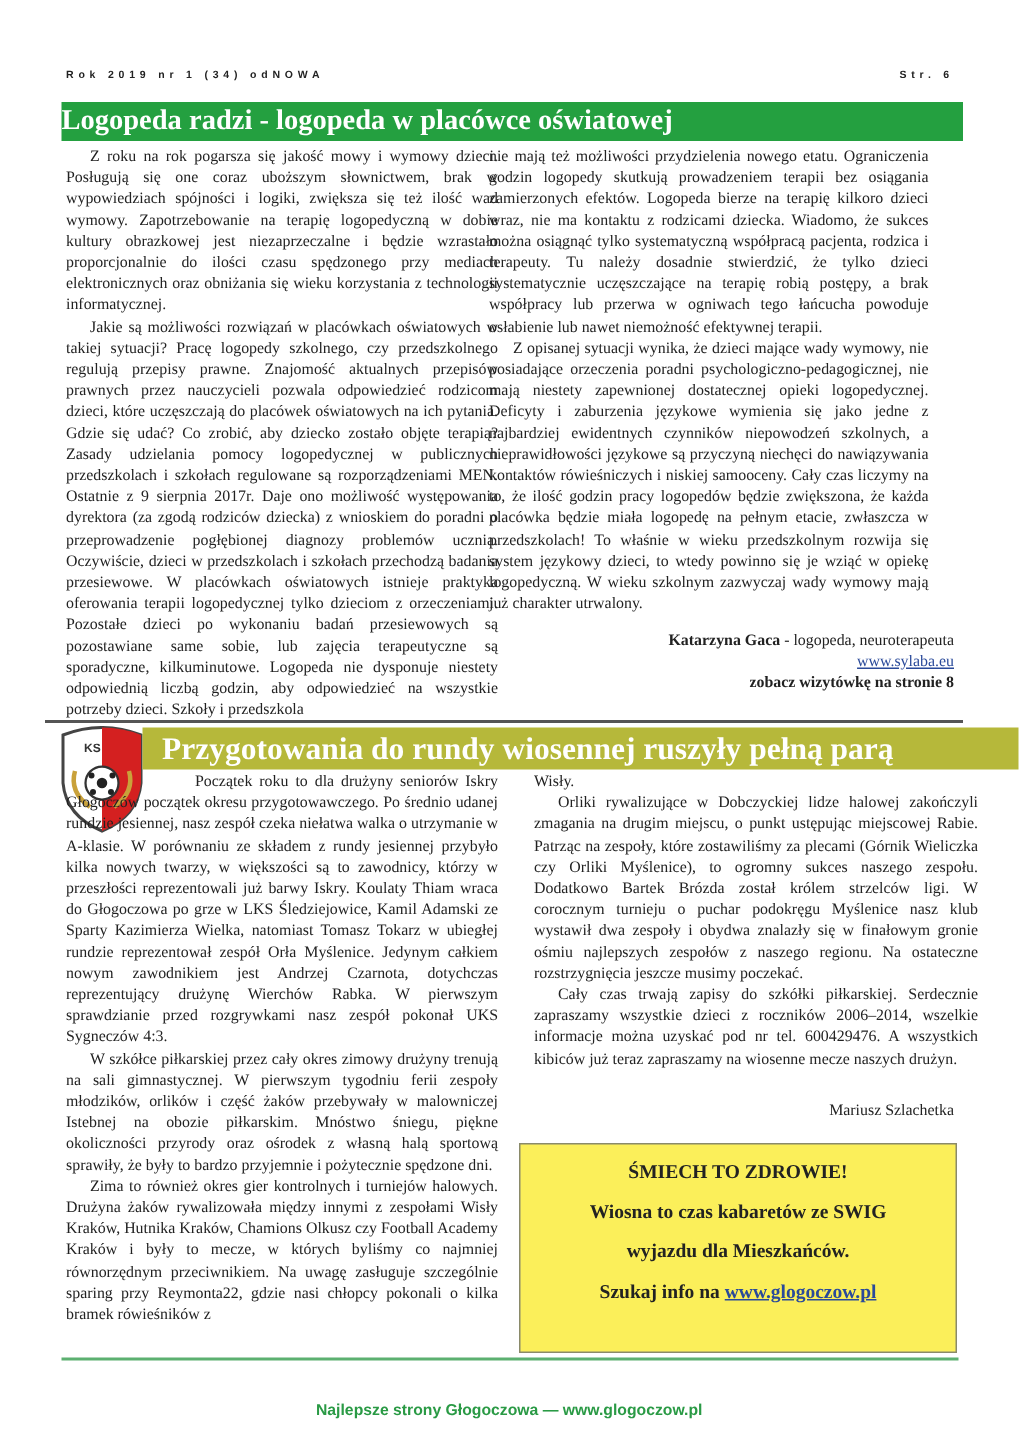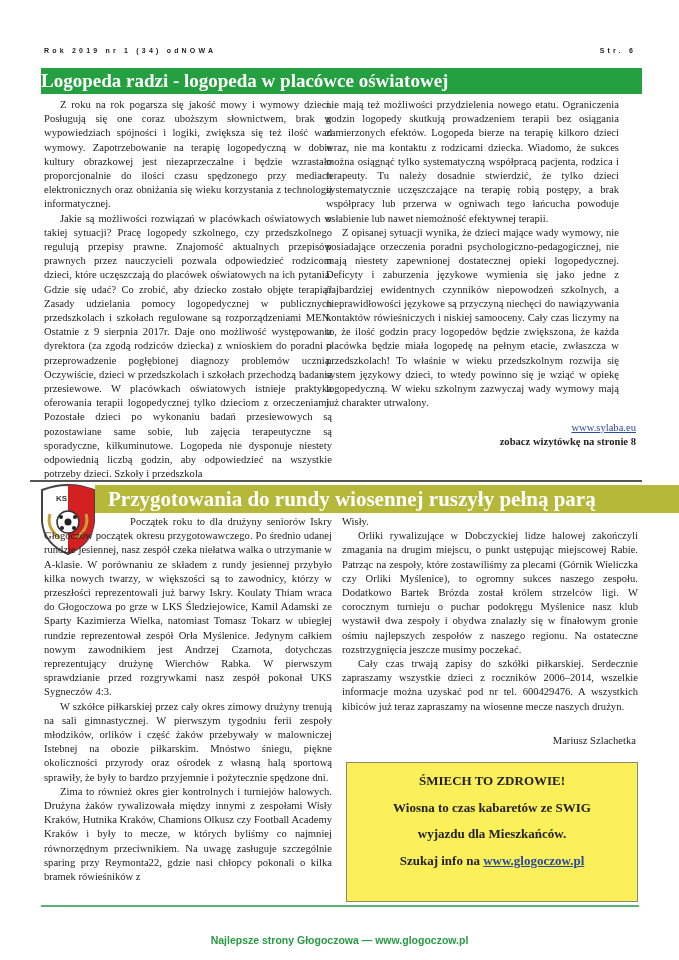--- a/index.html
+++ b/index.html
@@ -41,6 +41,7 @@
 </div>
 
 <div class="sig" style="top:421px;">
+  <div><b>Katarzyna Gaca</b><span> - logopeda, neuroterapeuta</span></div>
   <div><a>www.sylaba.eu</a></div>
   <div><b>zobacz wizytówkę na stronie 8</b></div>
 </div>

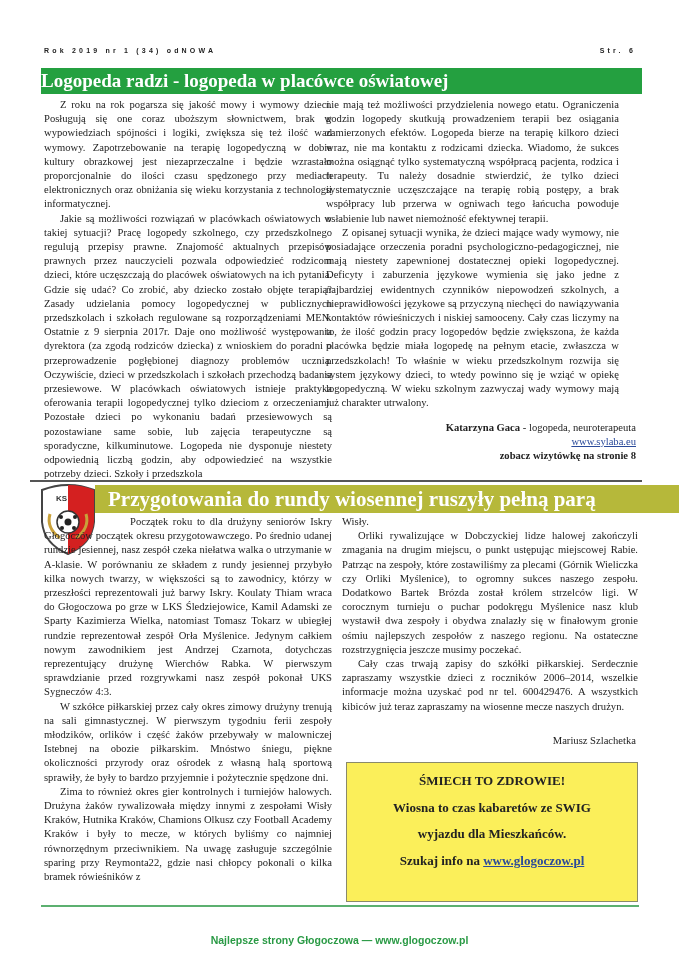--- a/index.html
+++ b/index.html
@@ -70,7 +70,7 @@
   <p>Zima to również okres gier kontrolnych i turniejów halowych. Drużyna żaków rywalizowała między innymi z zespołami Wisły Kraków, Hutnika Kraków, Chamions Olkusz czy Football Academy Kraków i były to mecze, w których byliśmy co najmniej równorzędnym przeciwnikiem. Na uwagę zasługuje szczególnie sparing przy Reymonta22, gdzie nasi chłopcy pokonali o kilka bramek rówieśników z</p>
 </div>
 
-<div class="col" style="left:342px;top:515px;width:296px;">
+<div class="col" style="left:356px;top:515px;width:296px;">
   <p class="noind">Wisły.</p>
   <p>Orliki rywalizujące w Dobczyckiej lidze halowej zakończyli zmagania na drugim miejscu, o punkt ustępując miejscowej Rabie. Patrząc na zespoły, które zostawiliśmy za plecami (Górnik Wieliczka czy Orliki Myślenice), to ogromny sukces naszego zespołu. Dodatkowo Bartek Brózda został królem strzelców ligi. W corocznym turnieju o puchar podokręgu Myślenice nasz klub wystawił dwa zespoły i obydwa znalazły się w finałowym gronie ośmiu najlepszych zespołów z naszego regionu. Na ostateczne rozstrzygnięcia jeszcze musimy poczekać.</p>
   <p>Cały czas trwają zapisy do szkółki piłkarskiej. Serdecznie zapraszamy wszystkie dzieci z roczników 2006–2014, wszelkie informacje można uzyskać pod nr tel. 600429476. A wszystkich kibiców już teraz zapraszamy na wiosenne mecze naszych drużyn.</p>

